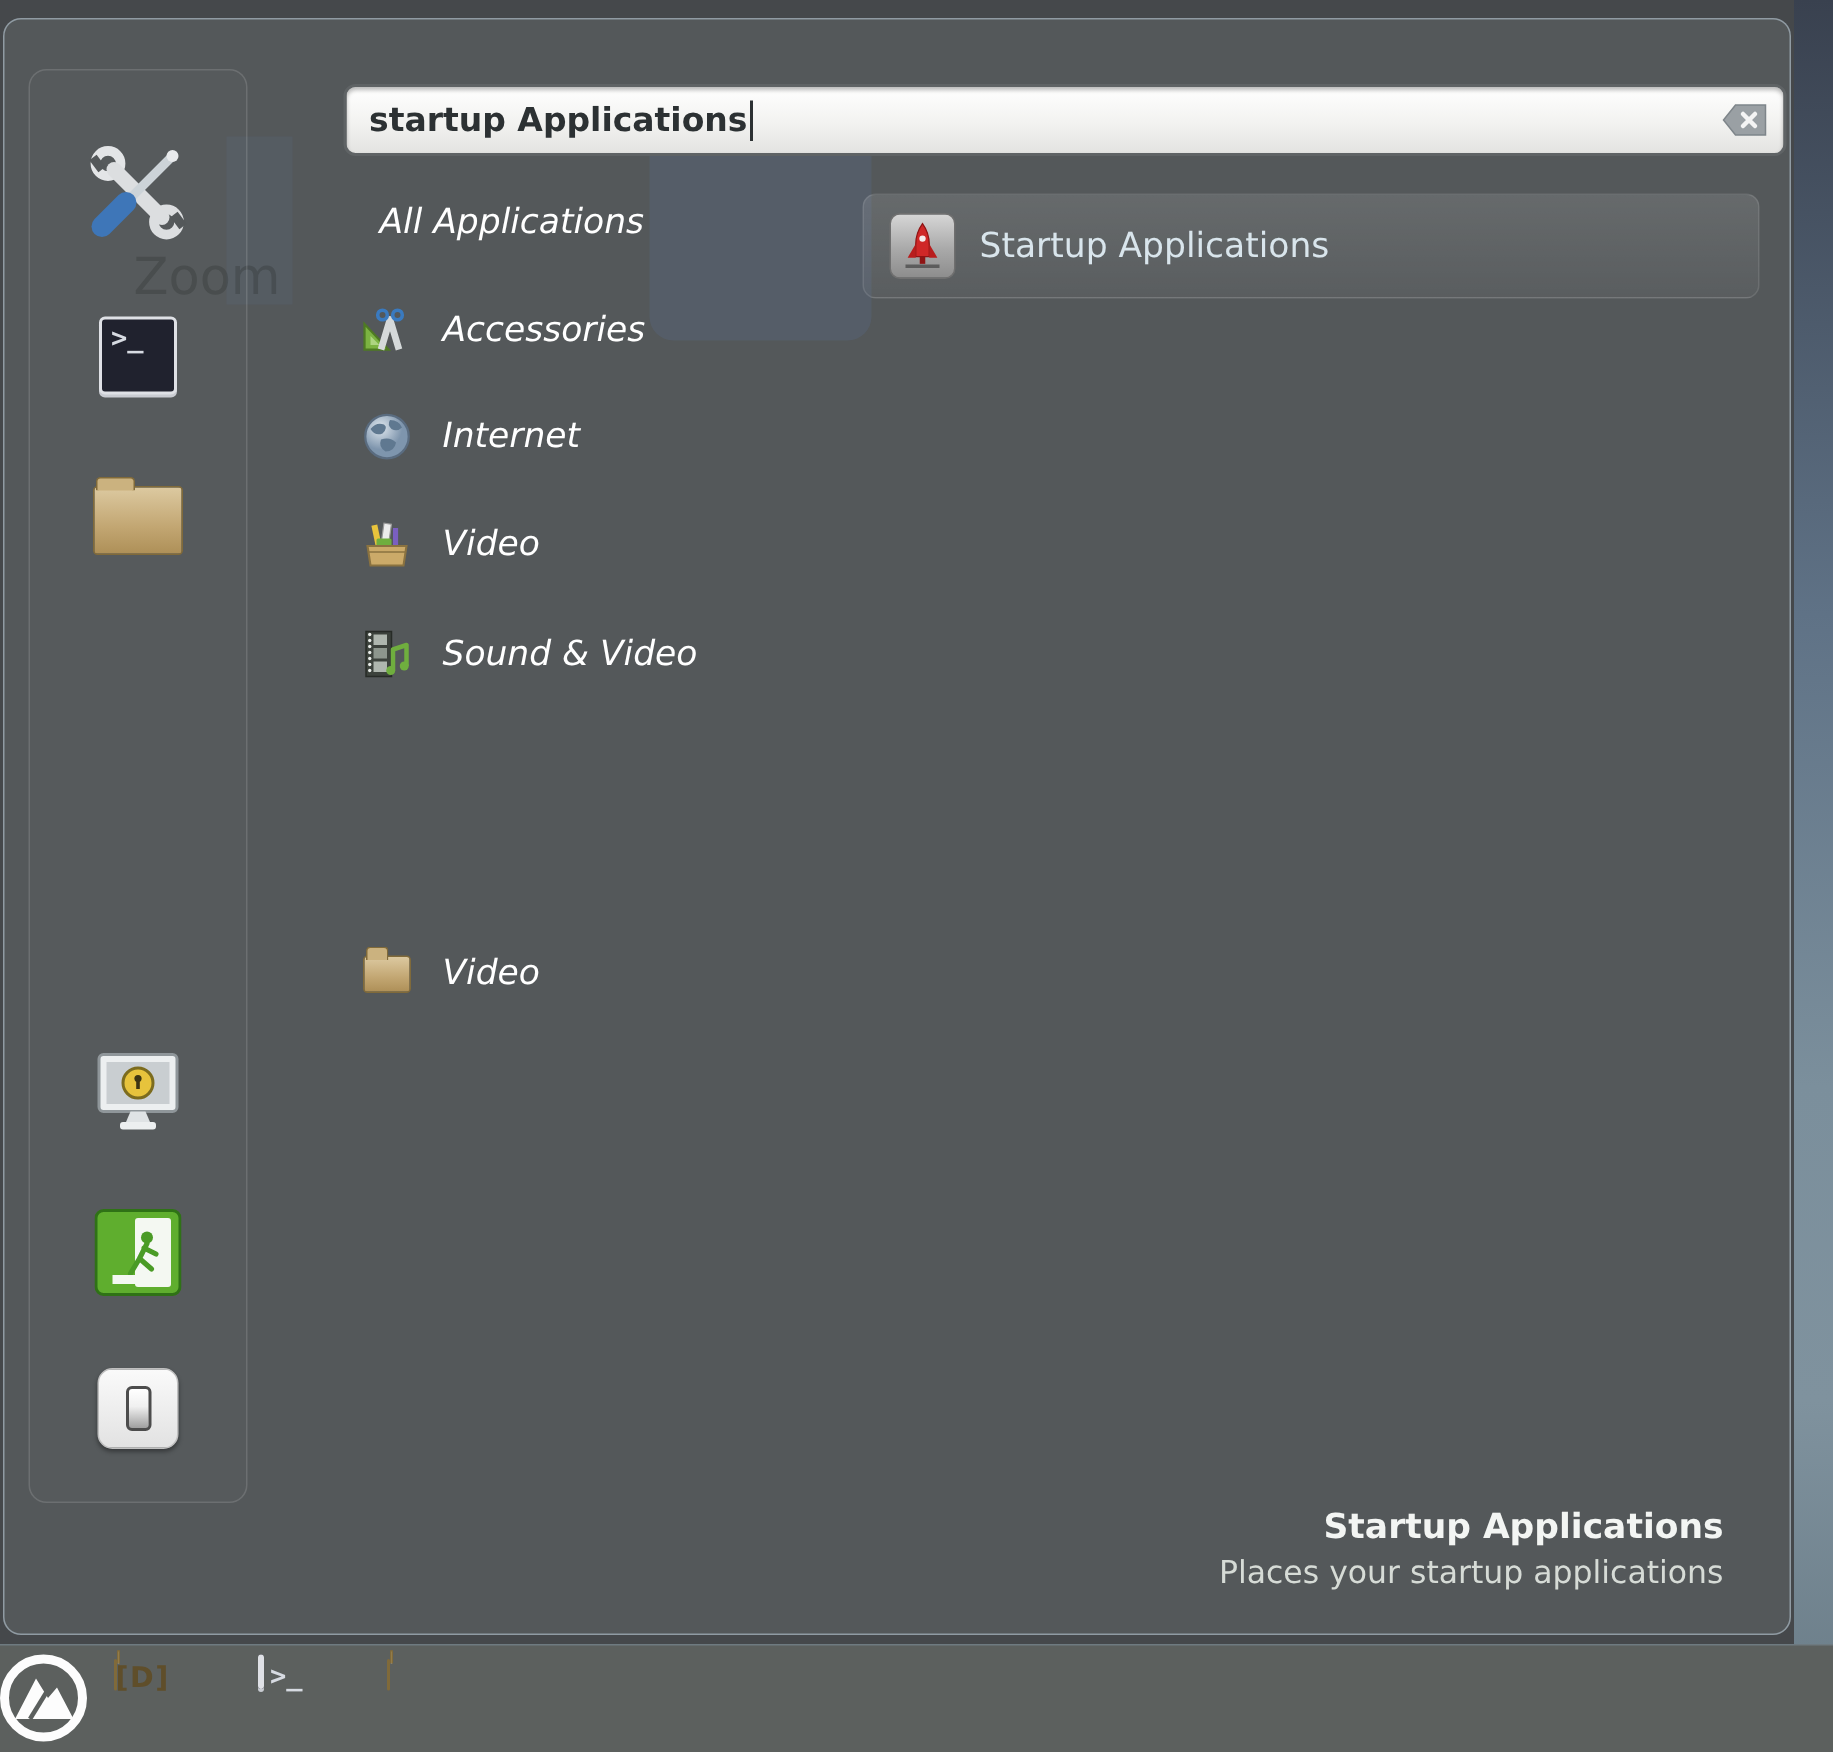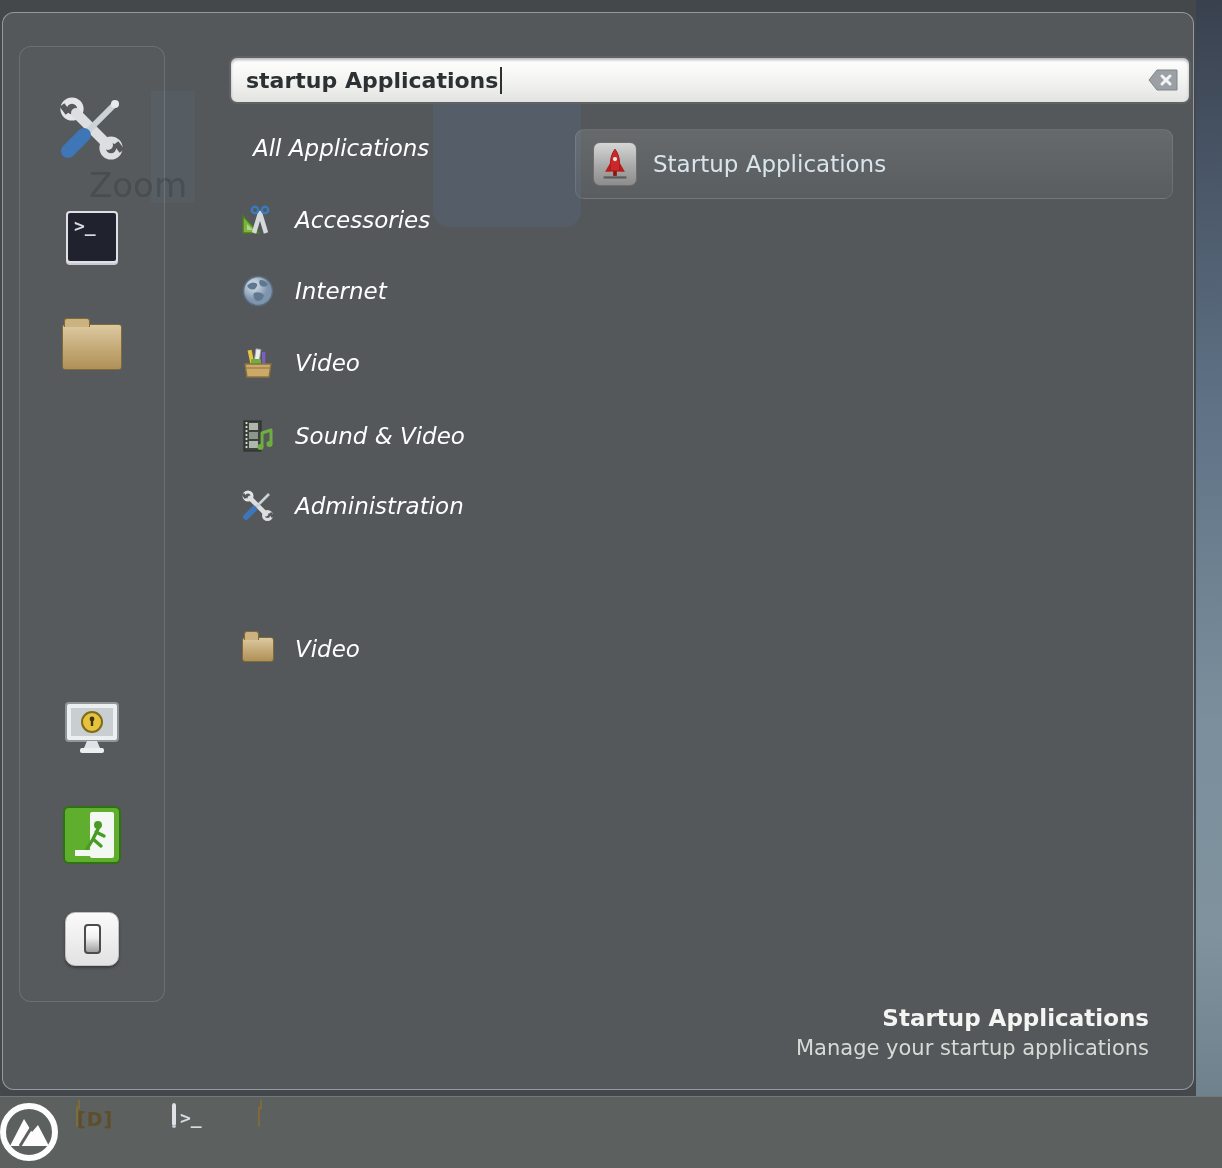--- a/index.html
+++ b/index.html
@@ -251,20 +251,6 @@
     <span class="cat-label">Sound &amp; Video</span>
   </div>
 
-  <div class="cat-row" style="top:471px">
-    <span class="cat-icon">
-      <svg width="34" height="34" viewBox="0 0 34 34">
-        <circle cx="7" cy="7" r="4" fill="none" stroke="#e3e5e7" stroke-width="3"></circle>
-        <path d="M5 9 L2 5" stroke="#54585a" stroke-width="3"></path>
-        <line x1="9" y1="9" x2="25" y2="25" stroke="#dcdee0" stroke-width="4.6" stroke-linecap="round"></line>
-        <circle cx="26.5" cy="26.5" r="4" fill="none" stroke="#dcdee0" stroke-width="3"></circle>
-        <path d="M29 24 L32 28" stroke="#54585a" stroke-width="3"></path>
-        <line x1="28" y1="5" x2="13" y2="20" stroke="#ccd3d8" stroke-width="2.6"></line>
-        <line x1="13" y1="20" x2="5" y2="28" stroke="#3e76b8" stroke-width="6" stroke-linecap="round"></line>
-      </svg>
-    </span>
-    <span class="cat-label">Administration</span>
-  </div>
 
 
   <div class="cat-row" style="top:614px">

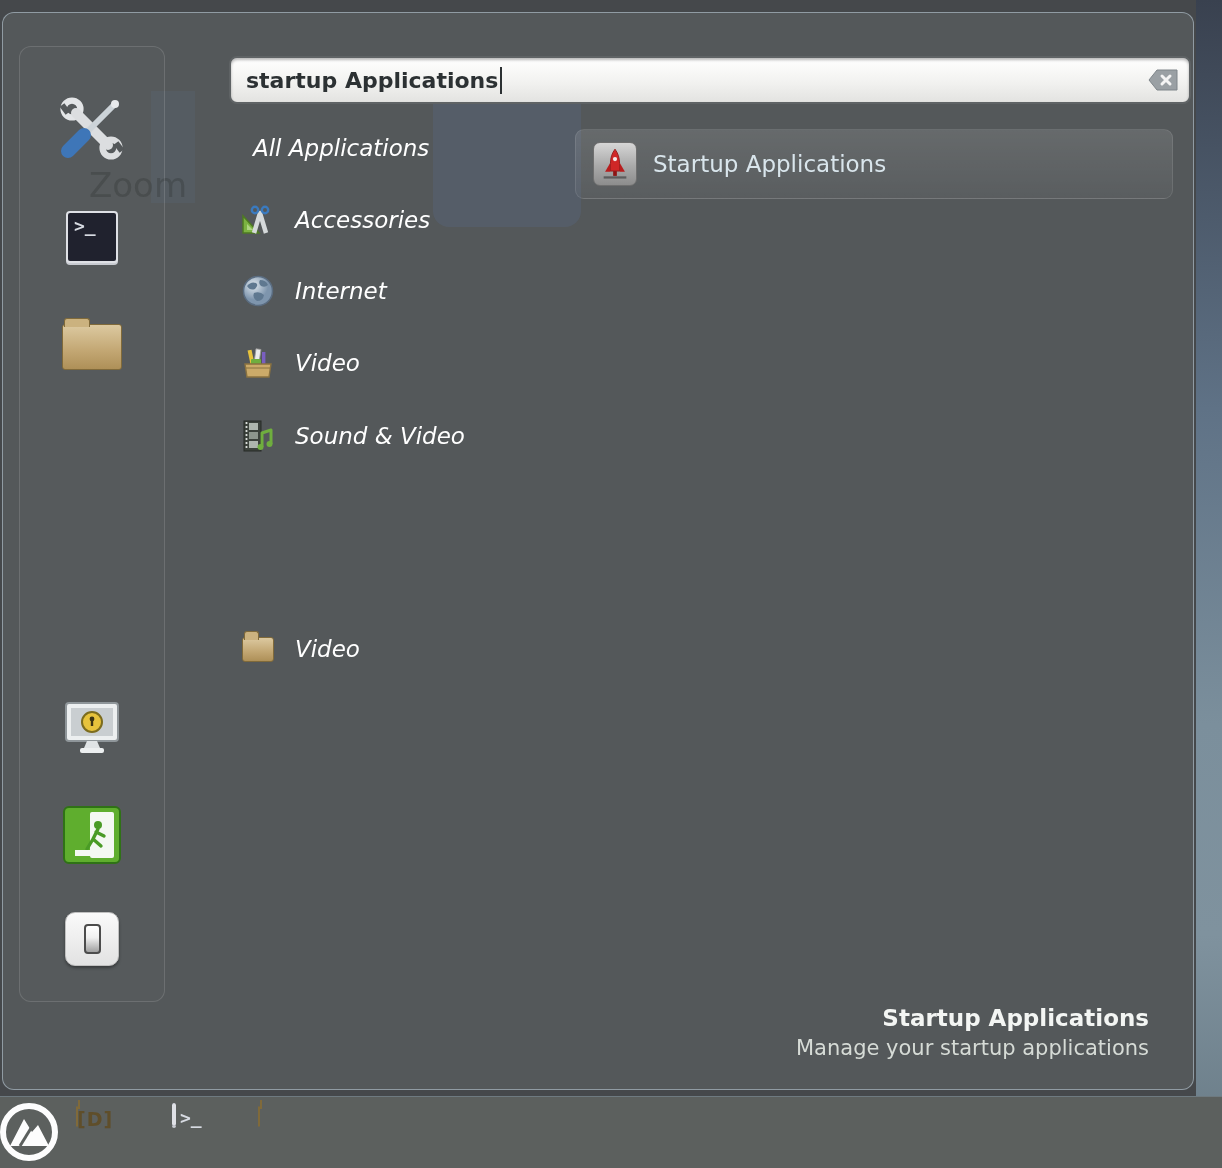--- a/index.html
+++ b/index.html
@@ -277,7 +277,7 @@
 
   <div class="info">
     <div class="info-title">Startup Applications</div>
-    <div class="info-desc">Manage your startup applications</div>
+    <div class="info-desc">Places your startup applications</div>
   </div>
 </div>
 

